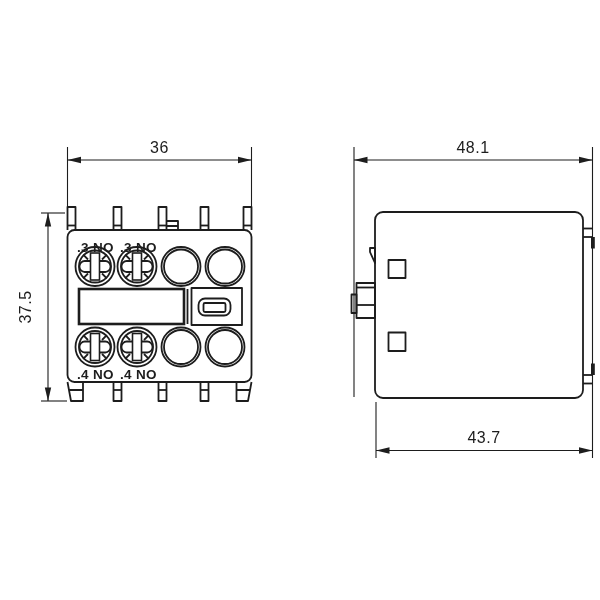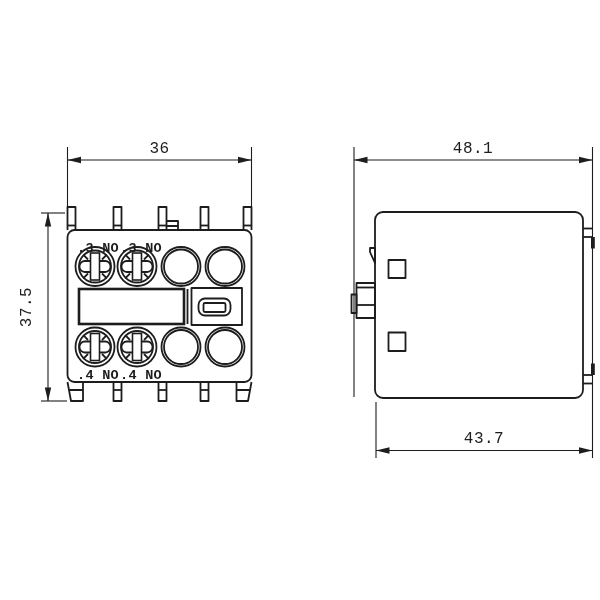--- a/index.html
+++ b/index.html
@@ -4,7 +4,7 @@
 <style>
   html,body{margin:0;padding:0;background:#ffffff;}
   #canvas{position:relative;width:600px;height:600px;background:#ffffff;overflow:hidden;
-          font-family:Liberation Mono, monospace;}
+          font-family:Liberation Sans, sans-serif;}
   svg{display:block;}
   .ln{fill:none;stroke:#1d1d1d;stroke-width:1.8;stroke-linejoin:round;stroke-linecap:butt;}
   .thin{fill:none;stroke:#1d1d1d;stroke-width:1.1;}

